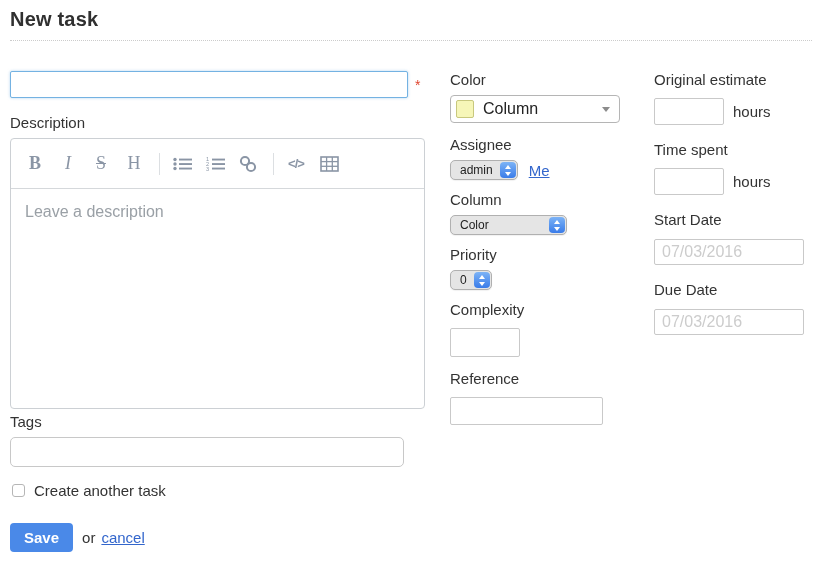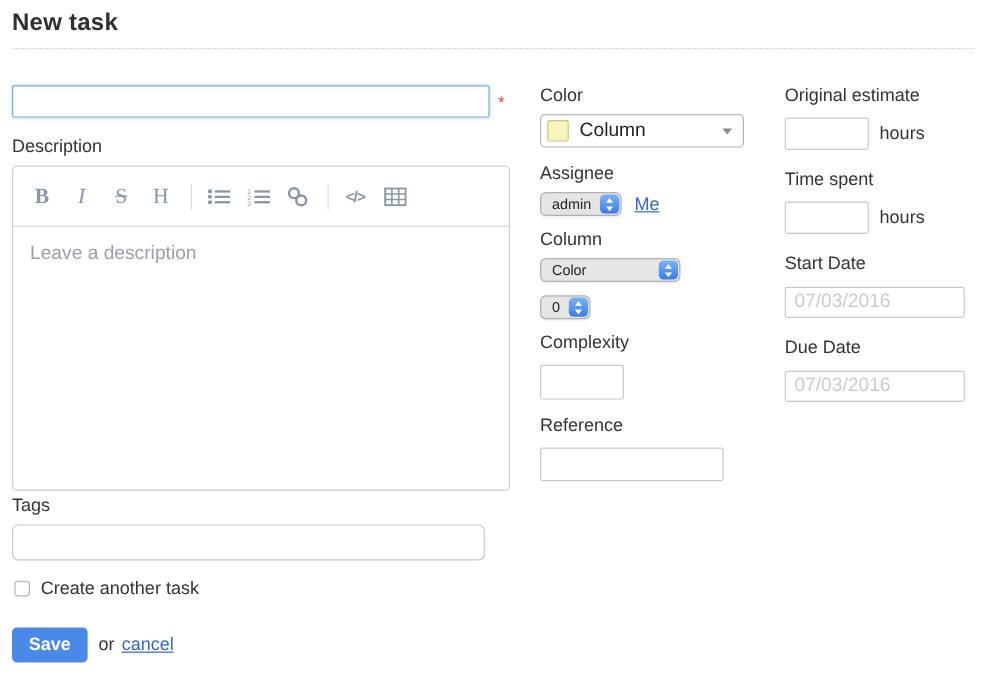--- a/index.html
+++ b/index.html
@@ -279,6 +279,7 @@
       </div>
 
       <div class="field mid-gap-sm">
+        <label class="field-label">Priority</label>
         <span class="mac-select select-priority">
           <span>0</span>
           <span class="mac-stepper">

